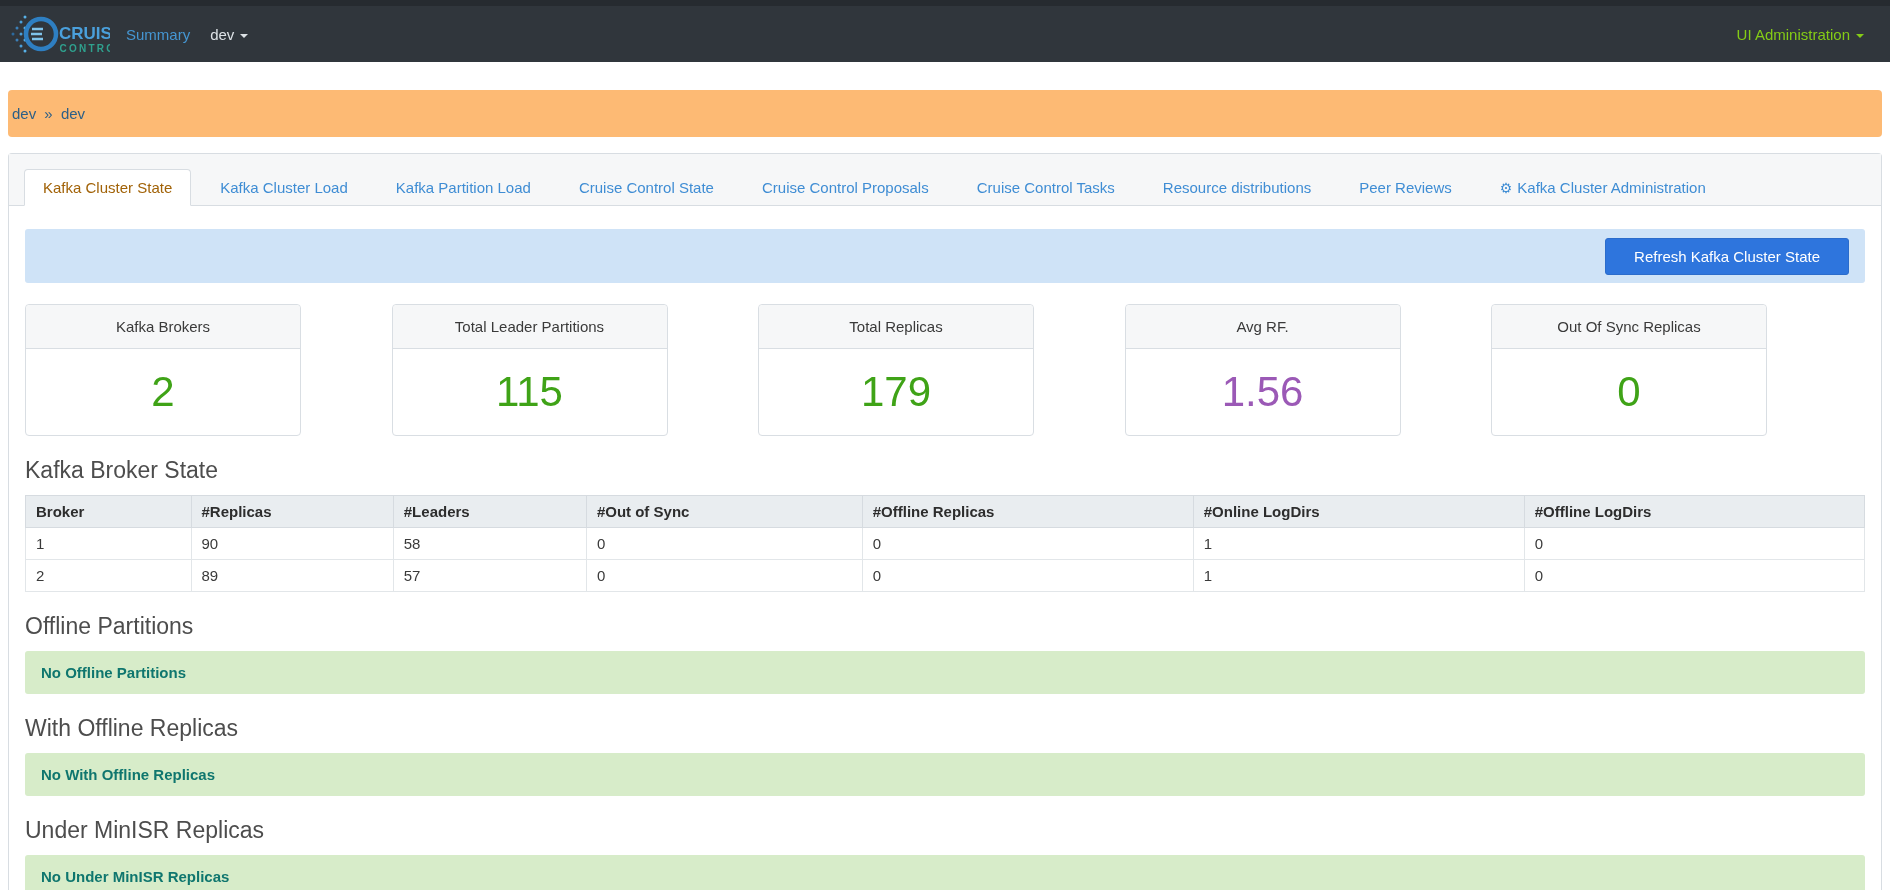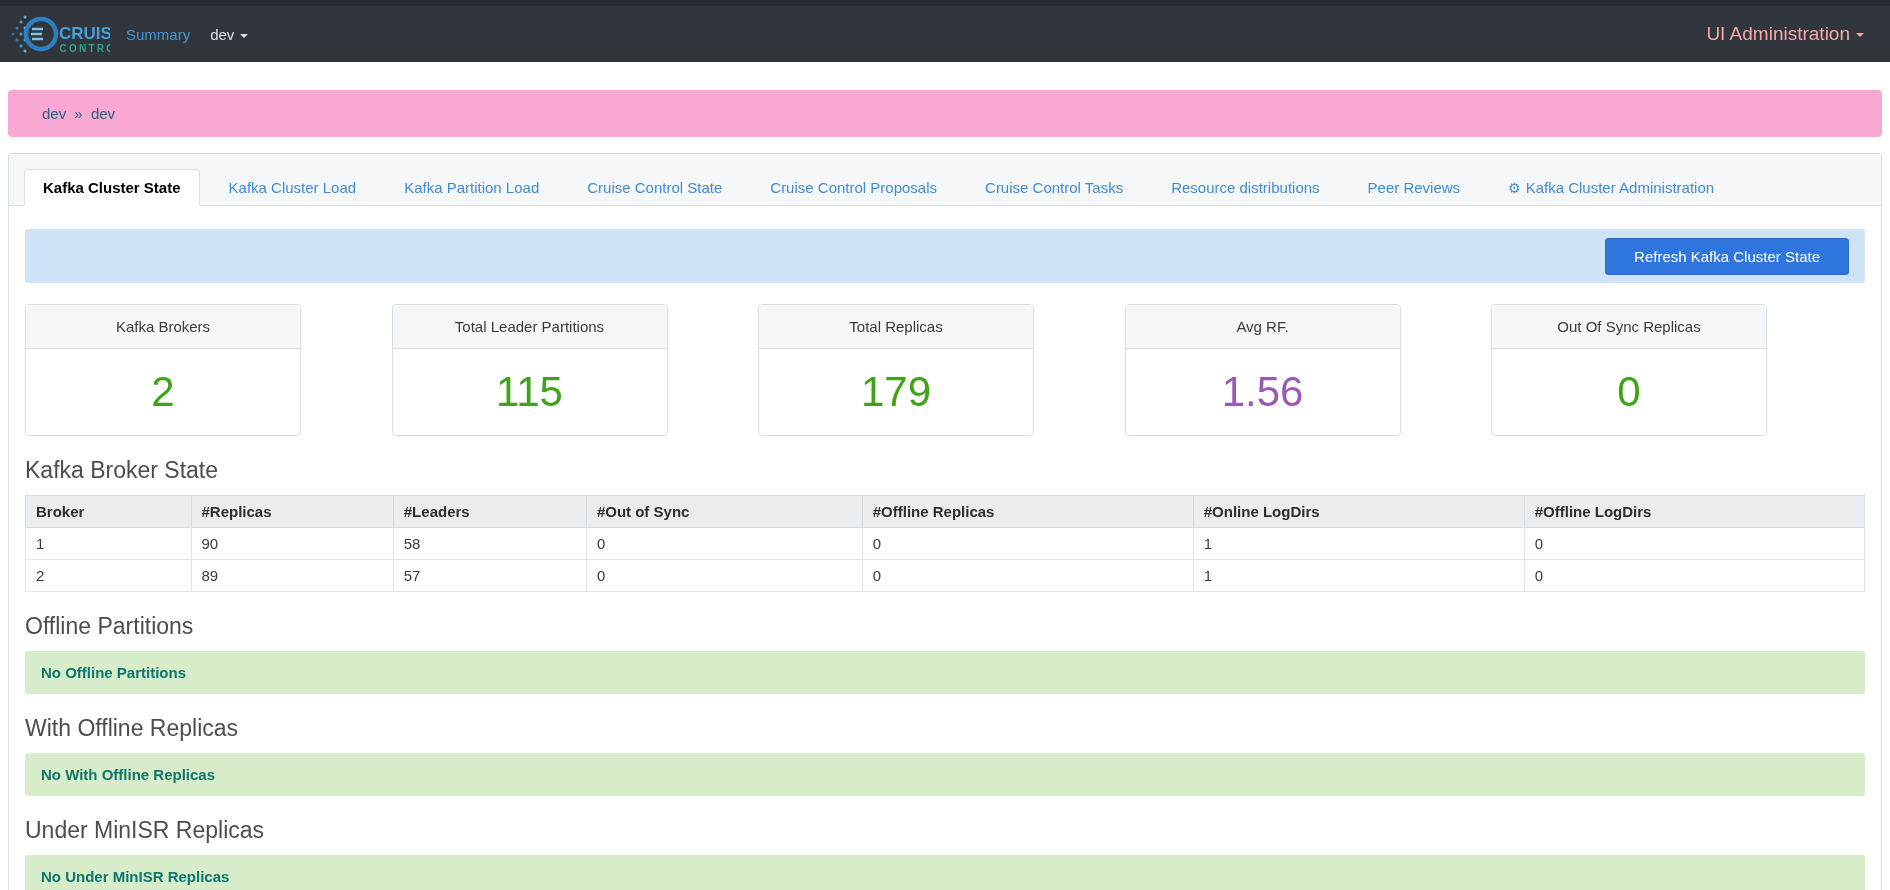--- a/index.html
+++ b/index.html
@@ -13,7 +13,7 @@
   .nav-left { display: flex; align-items: flex-end; gap: 20px; font-size: 15px; }
   .summary-link { color: #4596d2; text-decoration: none; cursor: pointer; }
   .dev-dd { color: #dde2e6; cursor: pointer; }
-  .nav-right { margin-left: auto; color: #fca5a5; font-size: 19px; cursor: pointer; }
+  .nav-right { margin-left: auto; color: #84cc16; font-size: 15px; cursor: pointer; }
   .caret { display: inline-block; width: 0; height: 0; margin-left: 6px;
     border-left: 4px solid transparent; border-right: 4px solid transparent;
     border-top: 4px solid currentColor; vertical-align: middle; }

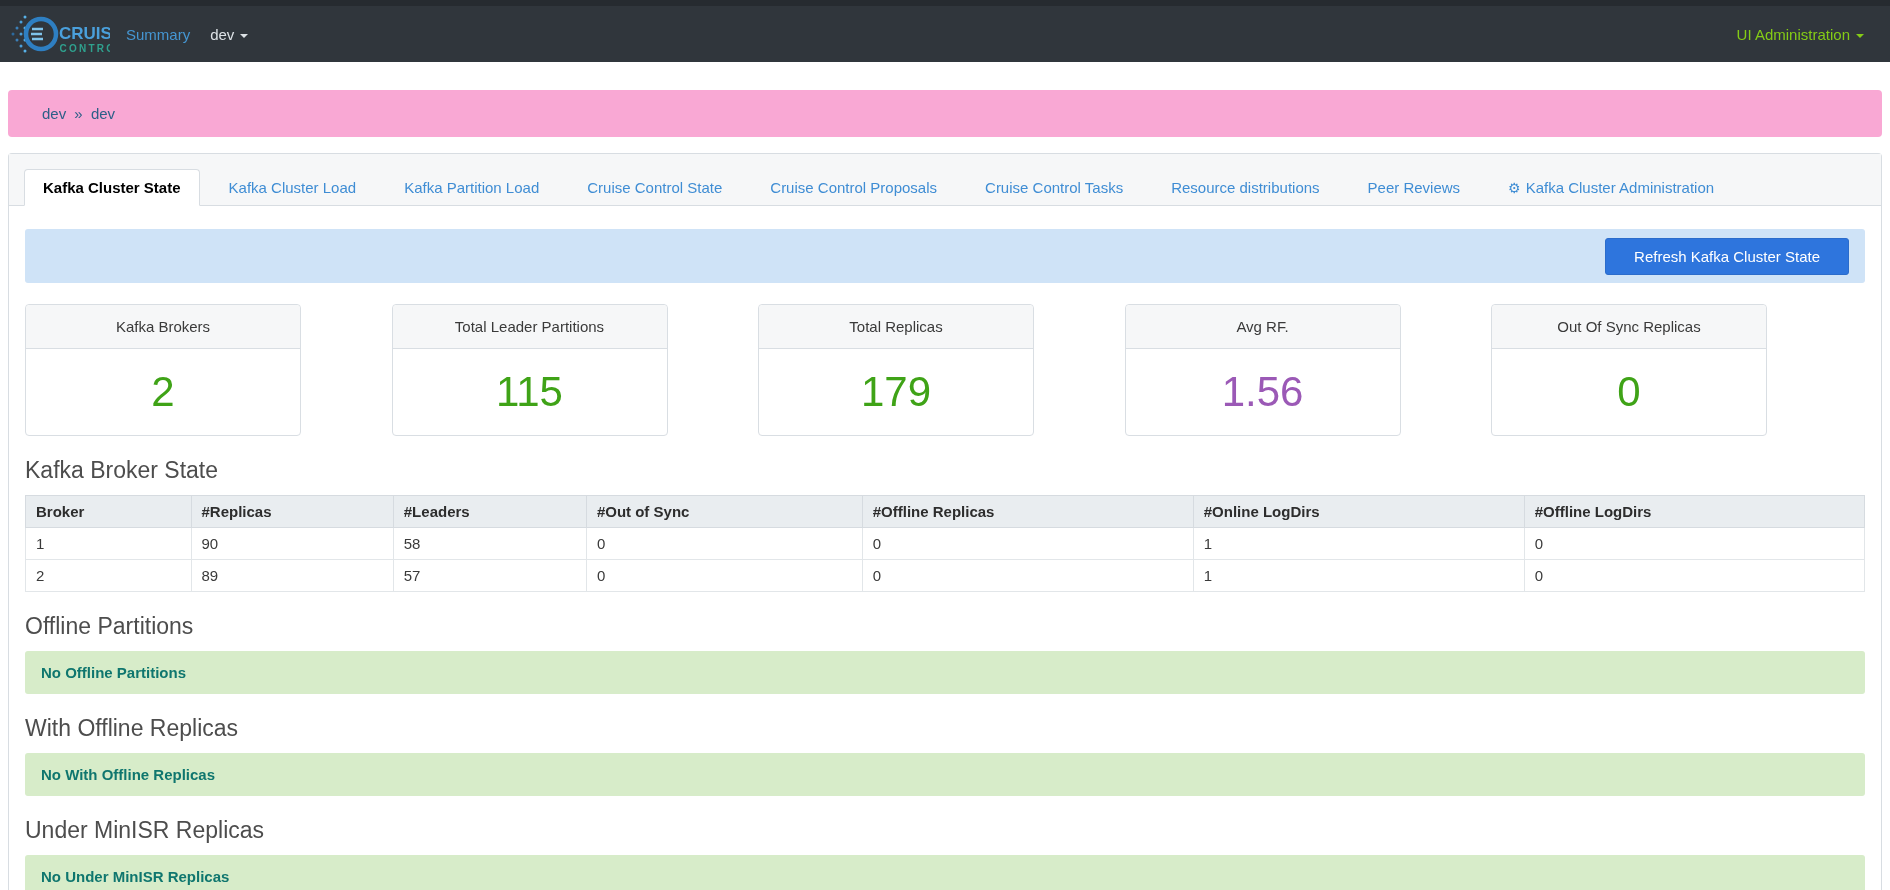--- a/index.html
+++ b/index.html
@@ -19,8 +19,8 @@
     border-top: 4px solid currentColor; vertical-align: middle; }
 
   
-  .breadcrumb { margin: 28px 8px 16px 8px; background: #f9a8d4; border-radius: 4px;
-    padding: 15px 34px; font-size: 15px; color: #2c5f87; }
+  .breadcrumb { margin: 28px 8px 16px 8px; background: #fdba74; border-radius: 4px;
+    padding: 15px 4px; font-size: 15px; color: #2c5f87; }
   .breadcrumb a { color: #2c5f87; text-decoration: none; cursor: pointer; }
   .breadcrumb .sep { margin: 0 4px; }
 

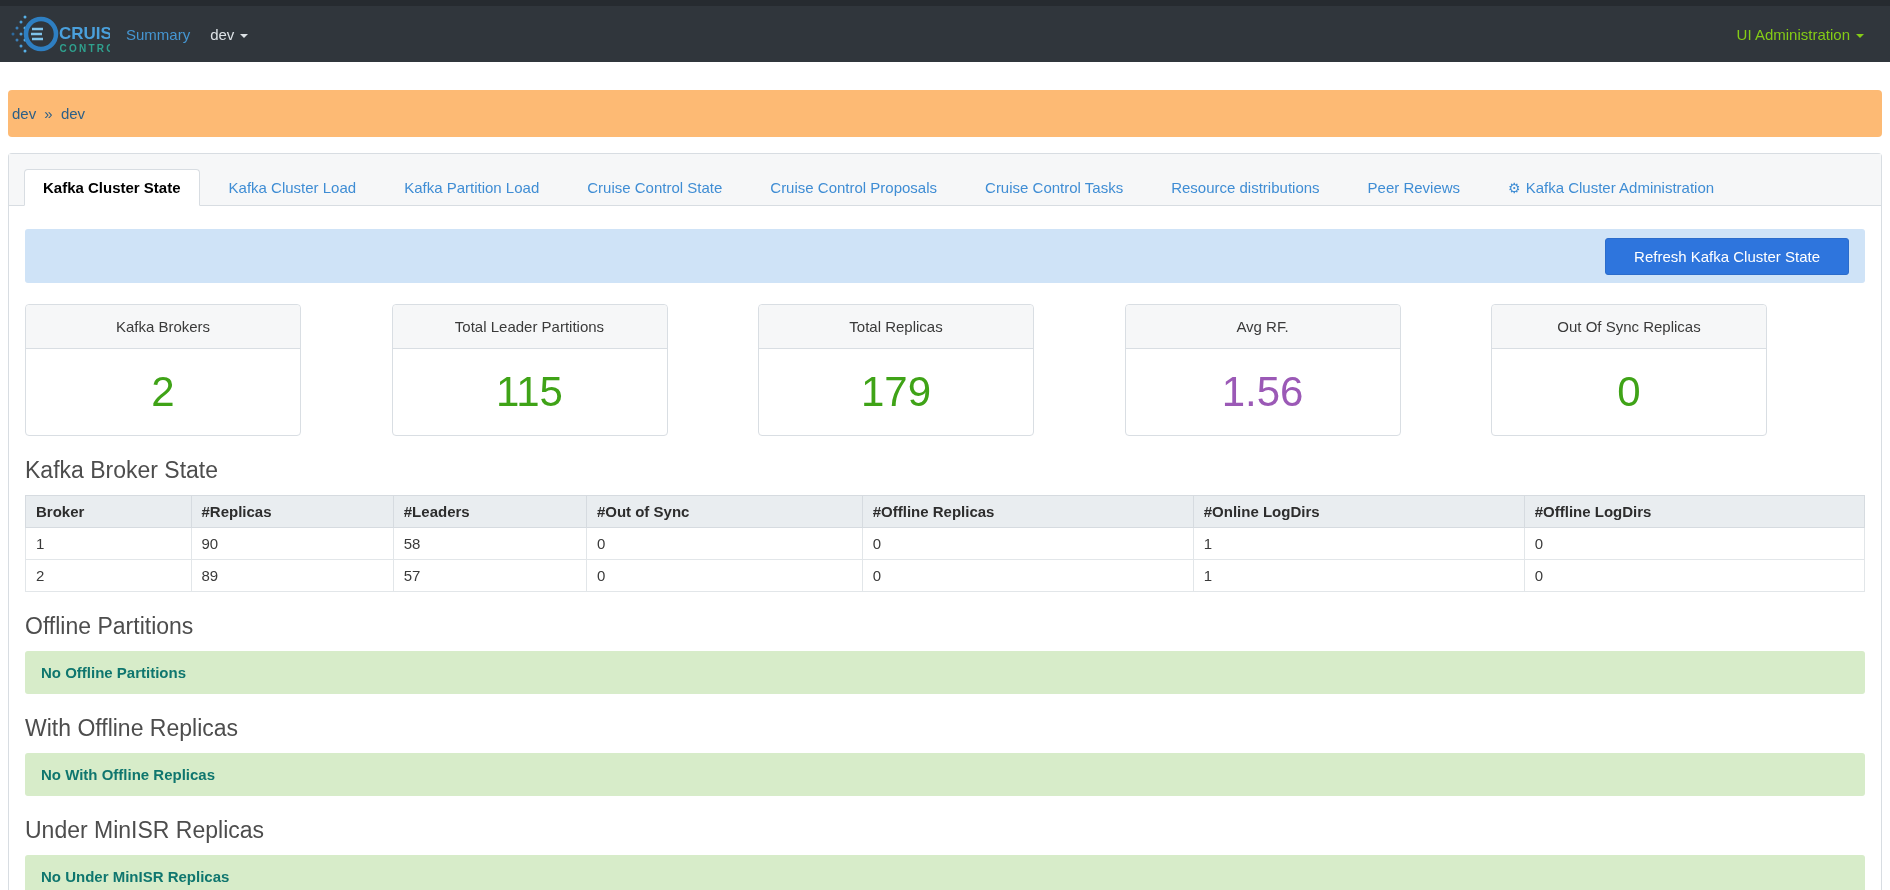--- a/index.html
+++ b/index.html
@@ -33,8 +33,8 @@
     font-size: 15px; color: #3f8dd4; text-decoration: none; cursor: pointer;
     border: 1px solid transparent; border-radius: 4px 4px 0 0; white-space: nowrap; }
   .tab.bold { font-weight: 400; }
-  .tab.active { background: #fff; color: #000000;
-    border-color: #d8dde2 #d8dde2 #fff #d8dde2; font-weight: bold; }
+  .tab.active { background: #fff; color: #a16207;
+    border-color: #d8dde2 #d8dde2 #fff #d8dde2; }
   .gear-icon::before { content: "⚙"; margin-right: 5px; font-size: 14px; }
 
   

